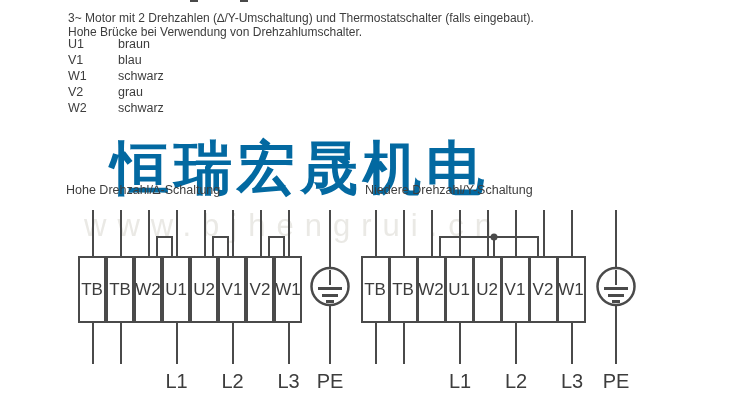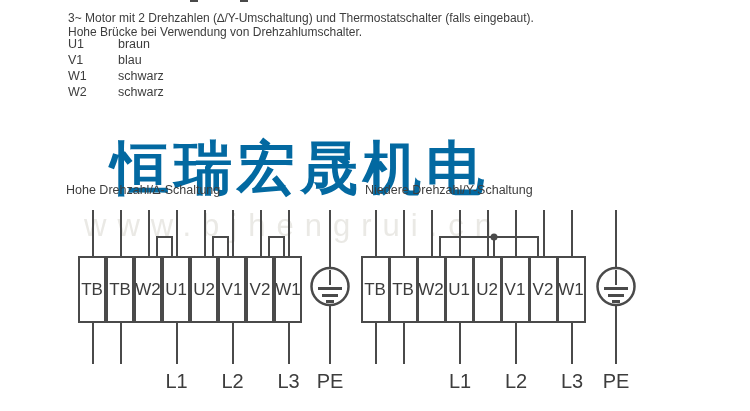--- a/index.html
+++ b/index.html
@@ -52,6 +52,7 @@
     <div><span class="wt">U1</span><span class="wc">braun</span></div>
     <div><span class="wt">V1</span><span class="wc">blau</span></div>
     <div><span class="wt">W1</span><span class="wc">schwarz</span></div>
+    <div><span class="wt">V2</span><span class="wc">grau</span></div>
     <div><span class="wt">W2</span><span class="wc">schwarz</span></div>
   </div>
 

